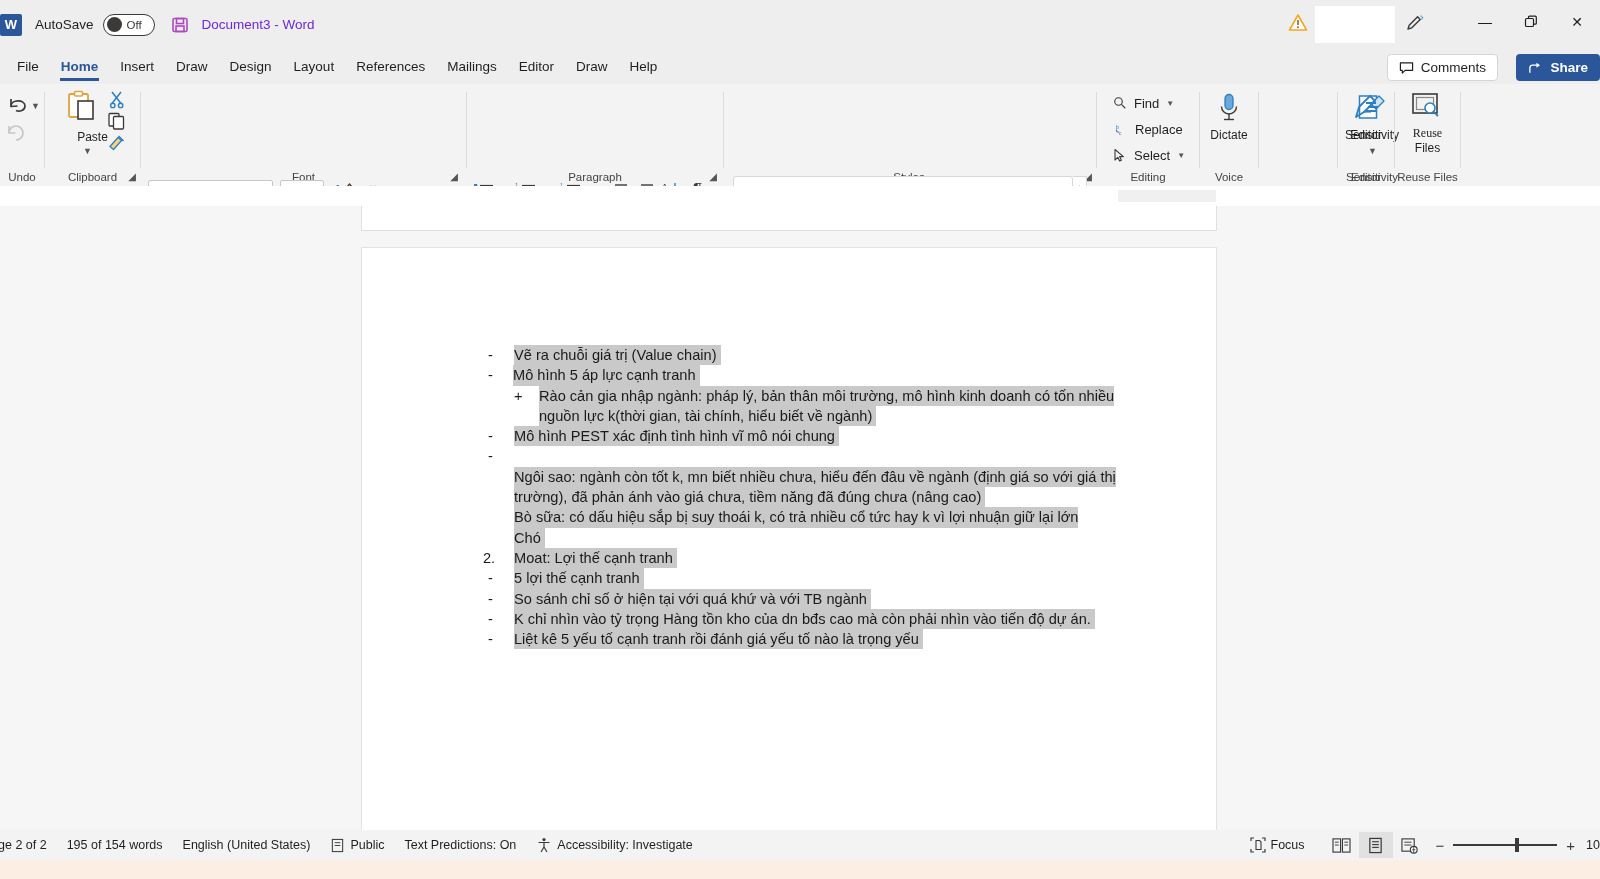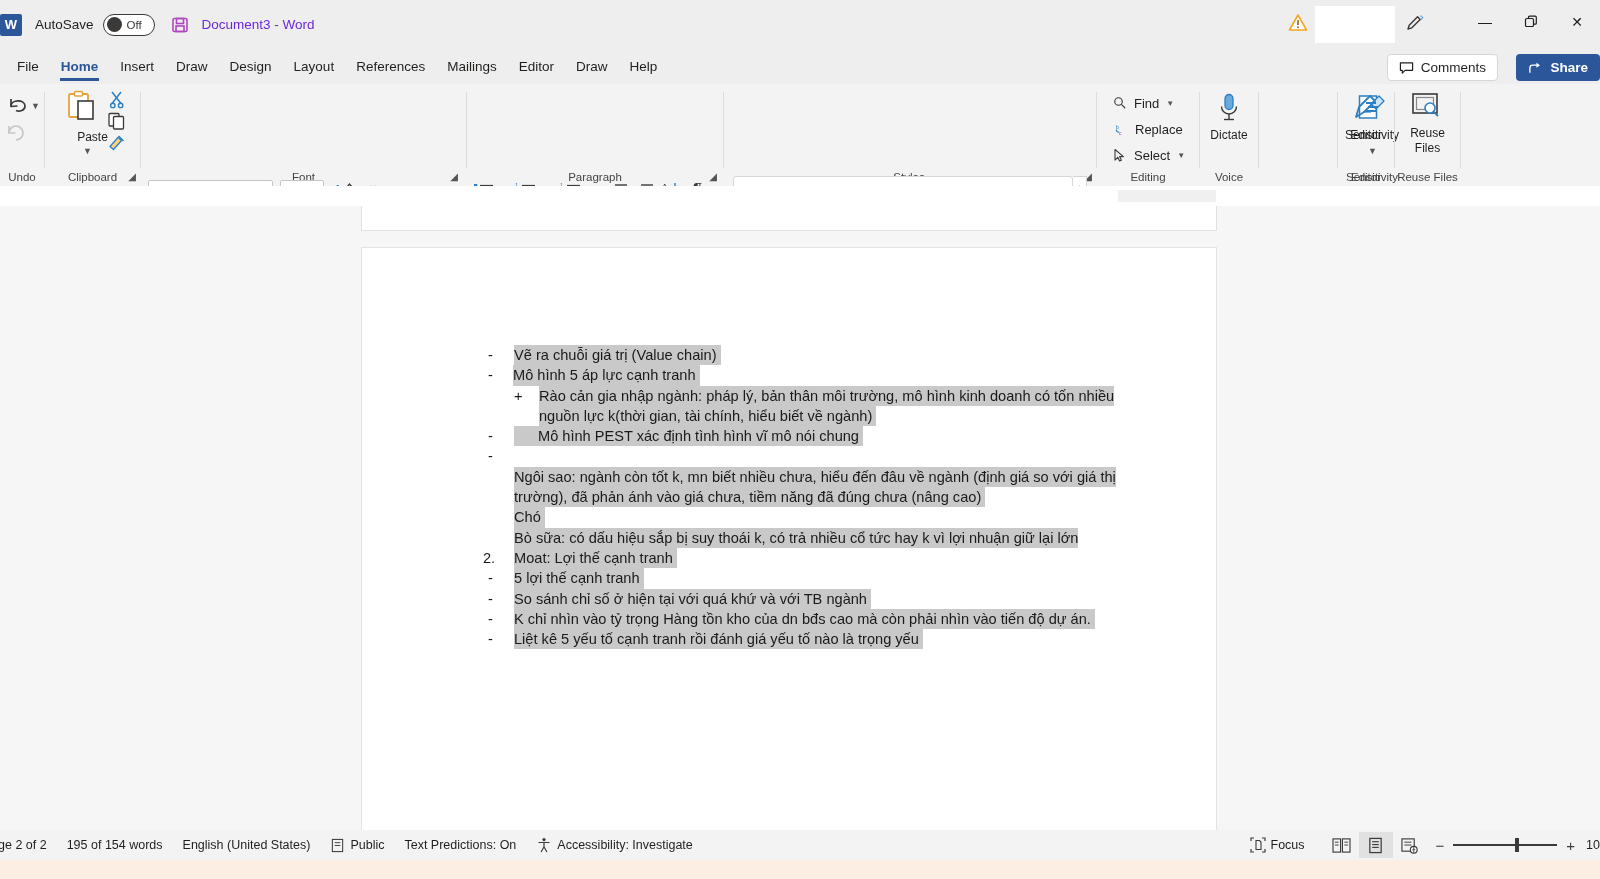--- a/index.html
+++ b/index.html
@@ -630,7 +630,7 @@
           <line x1="22.6" y1="19.6" x2="27" y2="24" stroke="#2b7fc4" stroke-width="1.8"></line>
         </svg>
     </div>
-    <div class="ico-lbl" style="position:absolute;left:0;top:42px;width:65px;">Reuse</div>
+    <div class="ico-lbl" style="position:absolute;left:0;top:42px;width:65px;font-family:Liberation Serif, serif;">Reuse</div>
     <div class="ico-lbl" style="position:absolute;left:0;top:57px;width:65px;">Files</div>
     <div class="grp-label">Reuse Files</div>
   </div>

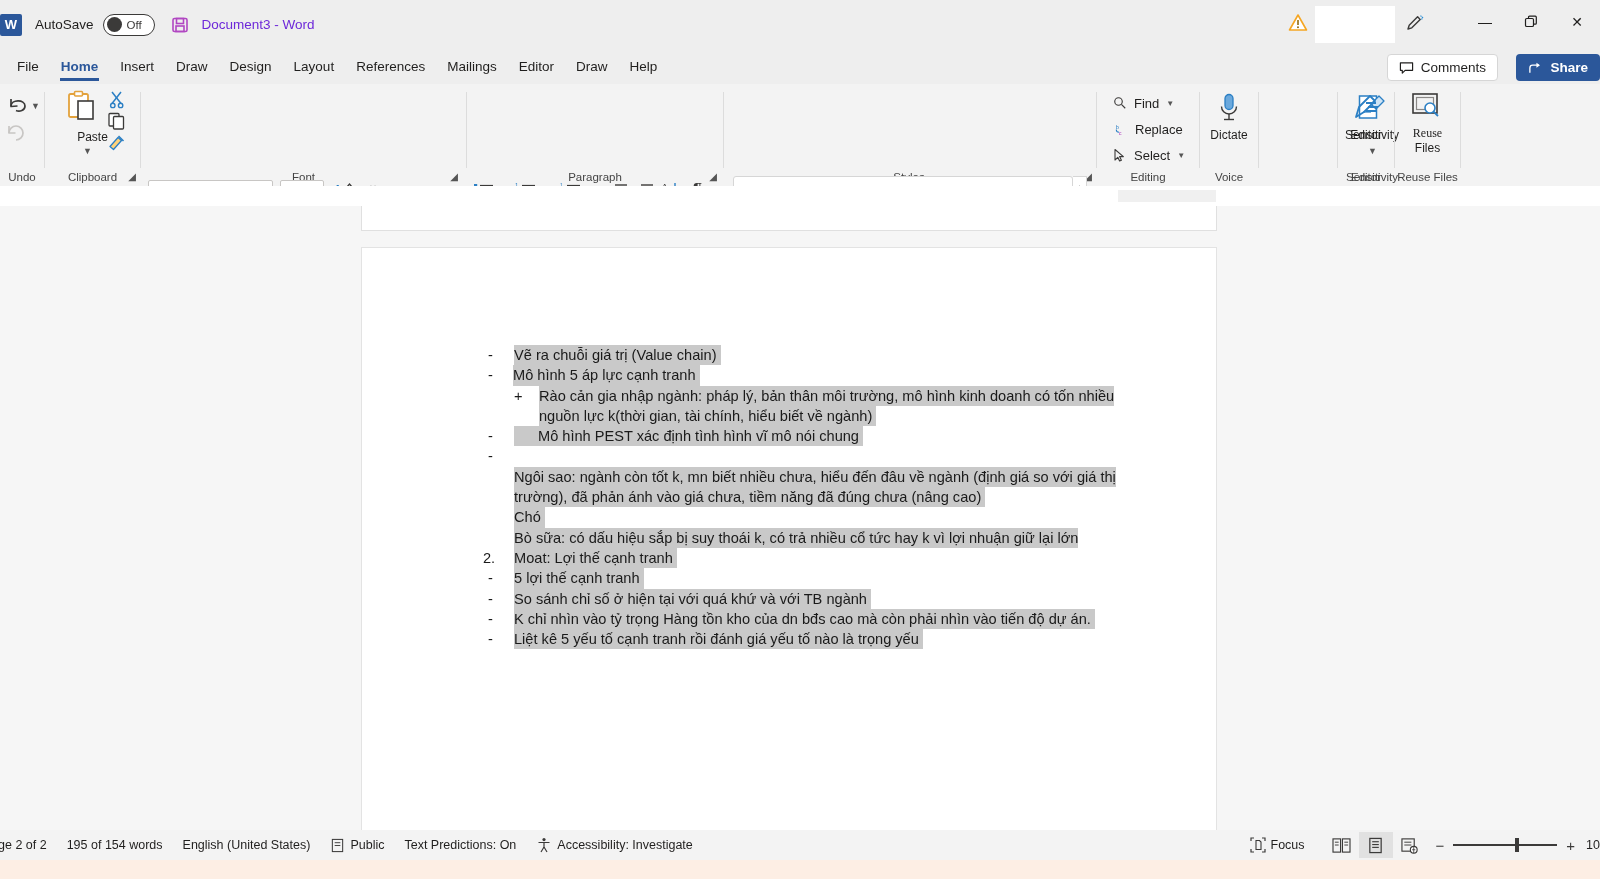--- a/index.html
+++ b/index.html
@@ -734,7 +734,7 @@
         <div class="line"><span class="bullet-mark" style="left: 126px;">-</span><span class="hl" style="position: absolute; left: 151px;">Mô hình 5 áp lực cạnh tranh </span></div>
         <div class="line"><span class="bullet-mark" style="left: 152px;">+</span><span class="hl" style="position: absolute; left: 177px;">Rào cản gia nhập ngành: pháp lý, bản thân môi trường, mô hình kinh doanh có tốn nhiều</span></div>
         <div class="line"><span class="hl" style="position: absolute; left: 177px;">nguồn lực k(thời gian, tài chính, hiểu biết về ngành) </span></div>
-        <div class="line"><span class="bullet-mark" style="left: 126px;">-</span><span class="hl" style="position: absolute; left: 152px; padding-left: 24px;">Mô hình PEST xác định tình hình vĩ mô nói chung </span></div>
+        <div class="line"><span class="bullet-mark" style="left: 126px;">-</span><span class="hl" style="position: absolute; left: 152px;">Mô hình PEST xác định tình hình vĩ mô nói chung </span></div>
         <div class="line"><span class="bullet-mark" style="left: 126px;">-</span></div>
         <div class="line"><span class="hl" style="position: absolute; left: 152px;">Ngôi sao: ngành còn tốt k, mn biết nhiều chưa, hiểu đến đâu về ngành (định giá so với giá thị</span></div>
         <div class="line"><span class="hl" style="position: absolute; left: 152px;">trường), đã phản ánh vào giá chưa, tiềm năng đã đúng chưa (nâng cao) </span></div>

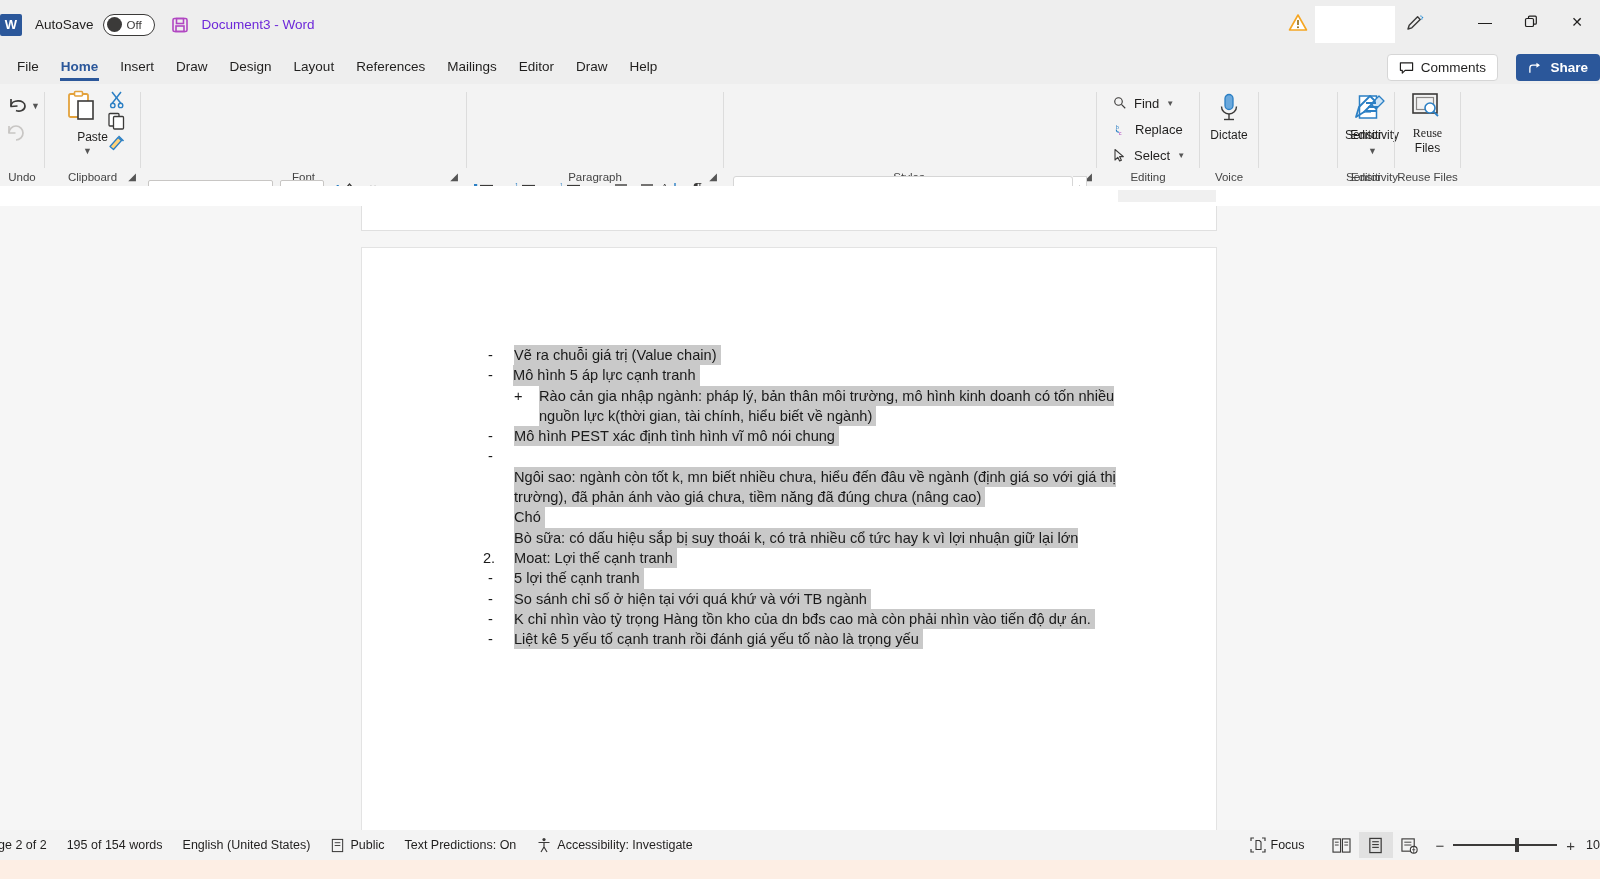--- a/index.html
+++ b/index.html
@@ -738,8 +738,8 @@
         <div class="line"><span class="bullet-mark" style="left: 126px;">-</span></div>
         <div class="line"><span class="hl" style="position: absolute; left: 152px;">Ngôi sao: ngành còn tốt k, mn biết nhiều chưa, hiểu đến đâu về ngành (định giá so với giá thị</span></div>
         <div class="line"><span class="hl" style="position: absolute; left: 152px;">trường), đã phản ánh vào giá chưa, tiềm năng đã đúng chưa (nâng cao) </span></div>
+        <div class="line"><span class="hl" style="position: absolute; left: 152px;">Bò sữa: có dấu hiệu sắp bị suy thoái k, có trả nhiều cổ tức hay k vì lợi nhuận giữ lại lớn</span></div>
         <div class="line"><span class="hl" style="position: absolute; left: 152px;">Chó </span></div>
-        <div class="line"><span class="hl" style="position: absolute; left: 152px;">Bò sữa: có dấu hiệu sắp bị suy thoái k, có trả nhiều cổ tức hay k vì lợi nhuận giữ lại lớn</span></div>
         <div class="line"><span class="bullet-mark" style="left: 121px;">2.</span><span class="hl" style="position: absolute; left: 152px;">Moat: Lợi thế cạnh tranh </span></div>
         <div class="line"><span class="bullet-mark" style="left: 126px;">-</span><span class="hl" style="position: absolute; left: 152px;">5 lợi thế cạnh tranh </span></div>
         <div class="line"><span class="bullet-mark" style="left: 126px;">-</span><span class="hl" style="position: absolute; left: 152px;">So sánh chỉ số ở hiện tại với quá khứ và với TB ngành </span></div>

